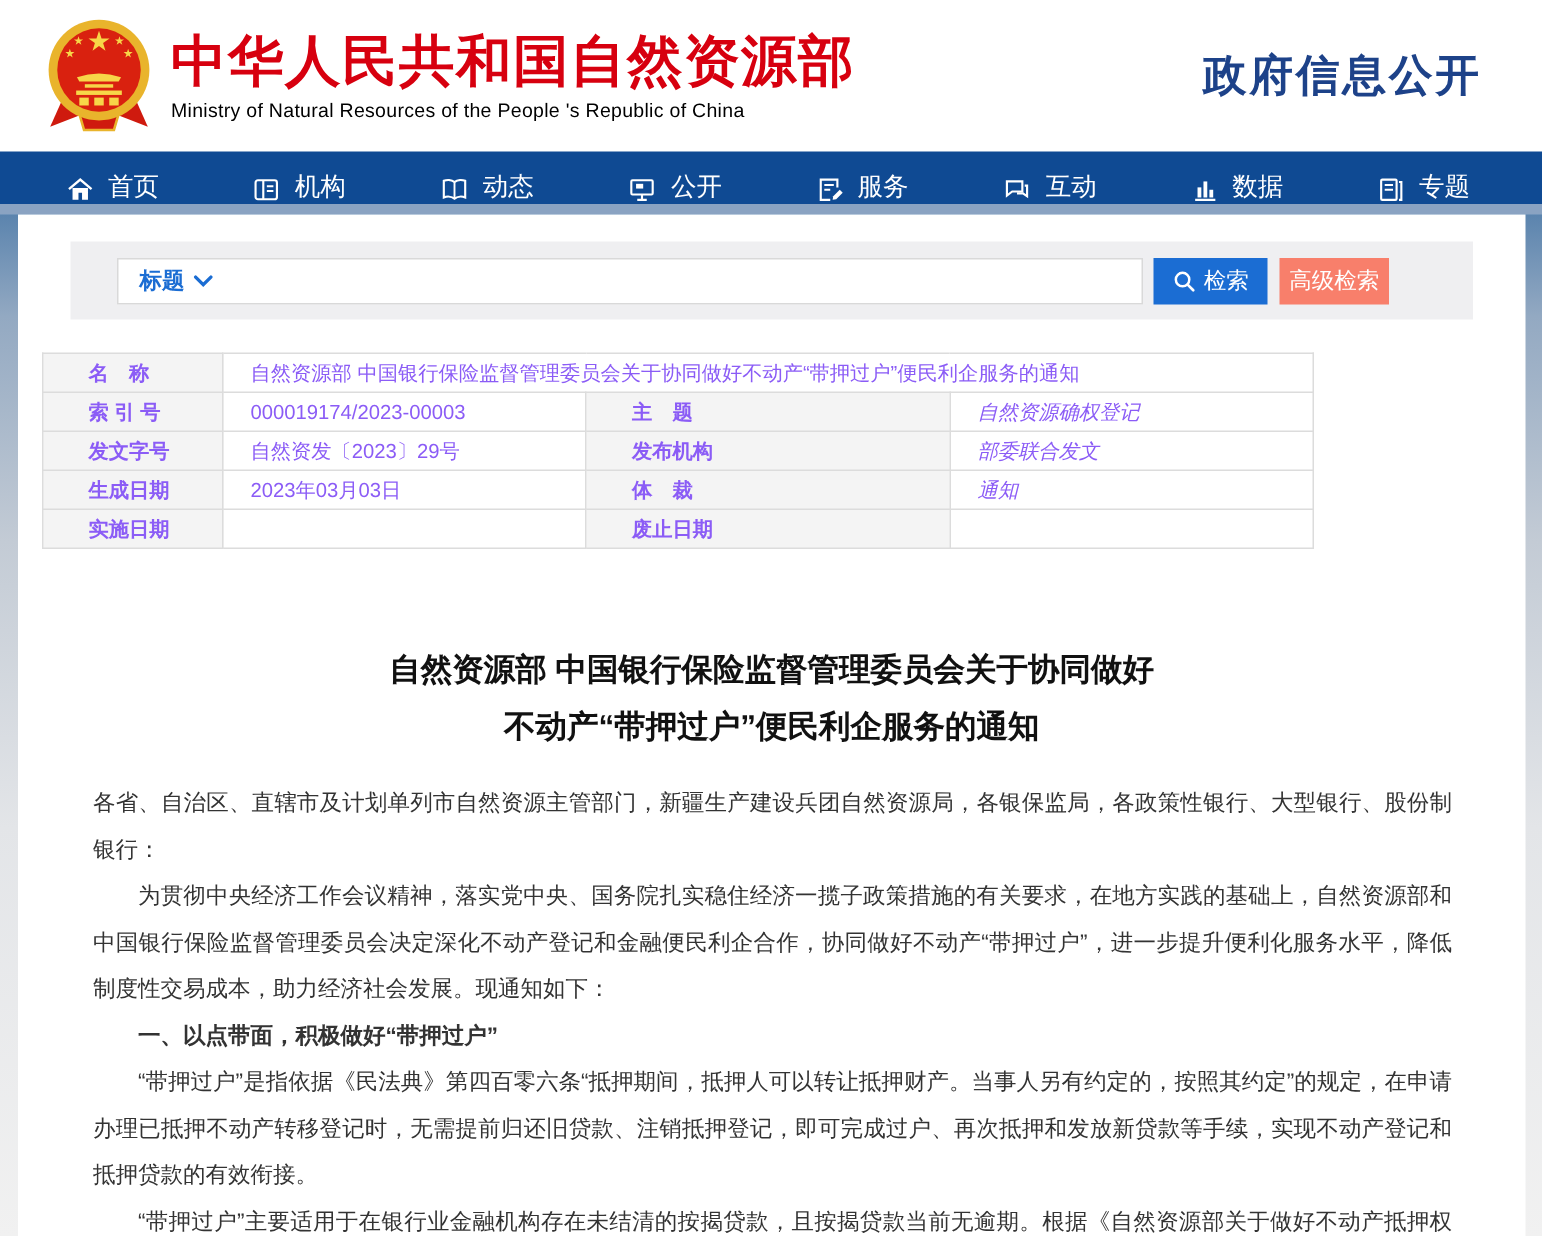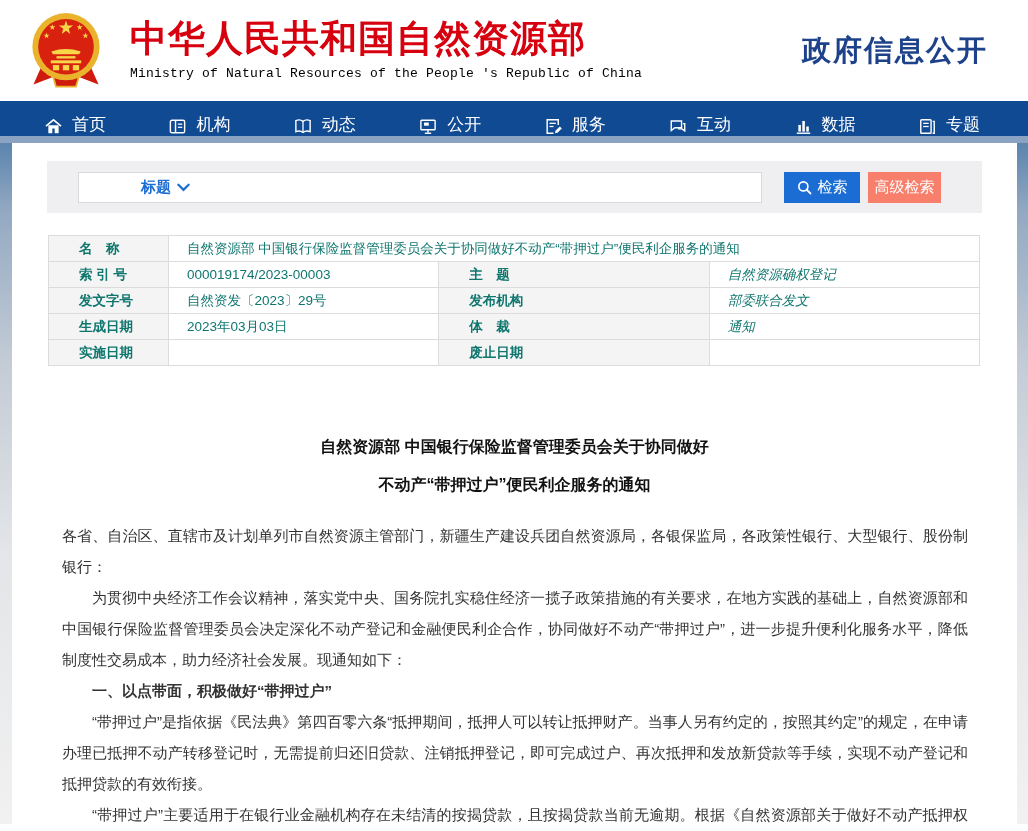--- a/index.html
+++ b/index.html
@@ -10,7 +10,7 @@
   .top-header { height:101px; background:#fff; display:flex; align-items:center; justify-content:space-between; padding:0 40px 0 28px; }
   .logo-area { display:flex; align-items:center; cursor:pointer; }
   .emblem { width:76px; height:84px; margin-top:4px; }
-  .site-titles { margin-left:26px;font-family:Liberation Mono, monospace; }
+  .site-titles { margin-left:10px; }
   .site-name-zh { font-size:37px; font-weight:bold; color:#d7000f; letter-spacing:1px; line-height:42px; }
   .site-name-en { font-size:13px; color:#000000; margin-top:4px; letter-spacing:0.2px; }
   .gov-info { font-size:29px; font-weight:bold; color:#1d4289; letter-spacing:2px; cursor:pointer; }

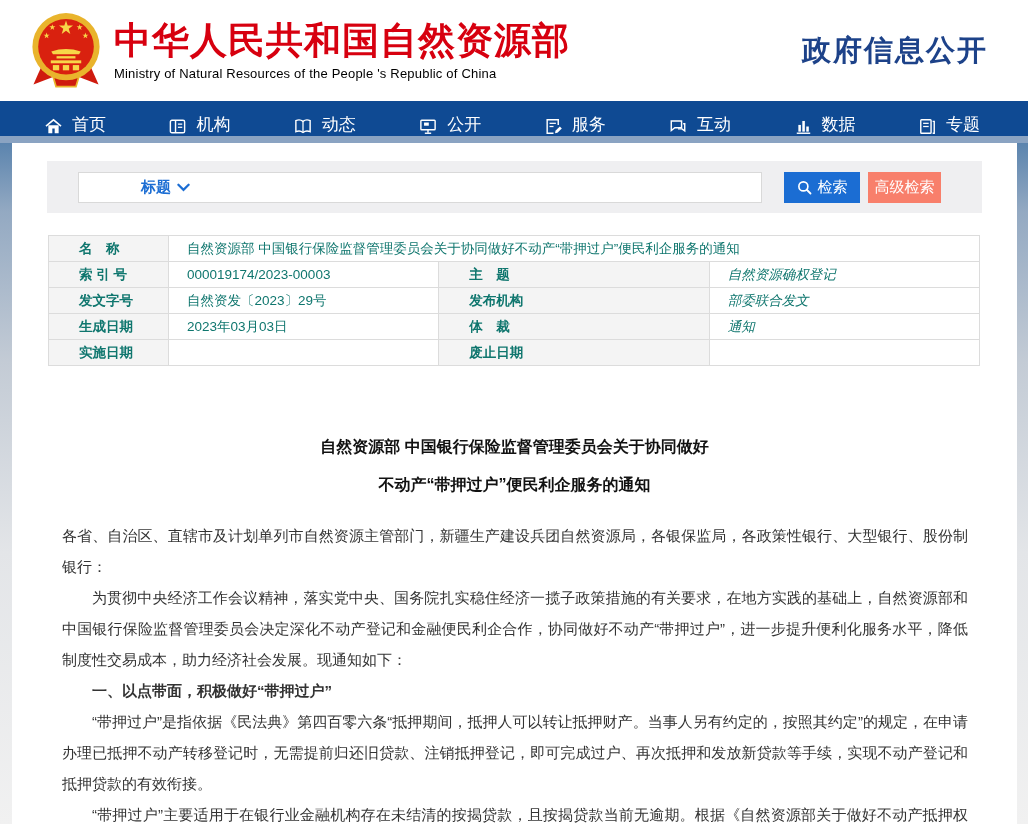--- a/index.html
+++ b/index.html
@@ -27,7 +27,7 @@
   
   .search-section { margin:18px 35px 0 35px; height:52px; background:#efeff1; display:flex; align-items:center; padding:0 0 0 31px; }
   .search-box { width:684px; height:31px; background:#fff; border:1px solid #d9d9d9; display:flex; align-items:center; }
-  .field-select { display:flex; align-items:center; gap:6px; padding:0 12px 0 14px; color:#1b6dd3; font-size:15px; font-weight:bold; cursor:pointer; white-space:nowrap;margin-left:48px; }
+  .field-select { display:flex; align-items:center; gap:6px; padding:0 12px 0 14px; color:#1b6dd3; font-size:15px; font-weight:bold; cursor:pointer; white-space:nowrap; }
   .search-input { flex:1; border:none; outline:none; height:27px; font-size:14px; color:#333; background:transparent; }
   .btn { height:31px; display:flex; align-items:center; justify-content:center; color:#fff; font-size:15px; cursor:pointer; }
   .btn-search { width:76px; background:#1b6dd3; margin-left:22px; gap:6px; }

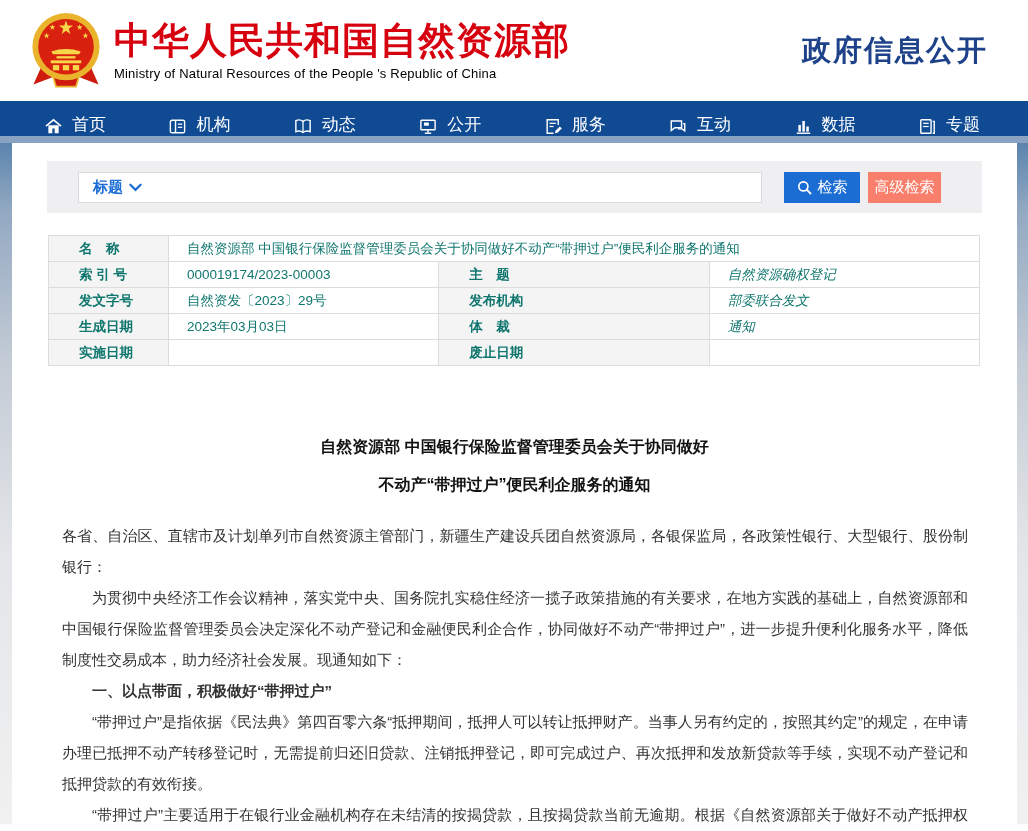--- a/index.html
+++ b/index.html
@@ -30,7 +30,7 @@
   .field-select { display:flex; align-items:center; gap:6px; padding:0 12px 0 14px; color:#1b6dd3; font-size:15px; font-weight:bold; cursor:pointer; white-space:nowrap; }
   .search-input { flex:1; border:none; outline:none; height:27px; font-size:14px; color:#333; background:transparent; }
   .btn { height:31px; display:flex; align-items:center; justify-content:center; color:#fff; font-size:15px; cursor:pointer; }
-  .btn-search { width:76px; background:#1b6dd3; margin-left:22px; gap:6px; }
+  .btn-search { width:76px; background:#1b6dd3; margin-left:7px; gap:6px; }
   .btn-advanced { width:73px; background:#f87f6b; margin-left:8px; }
 
   

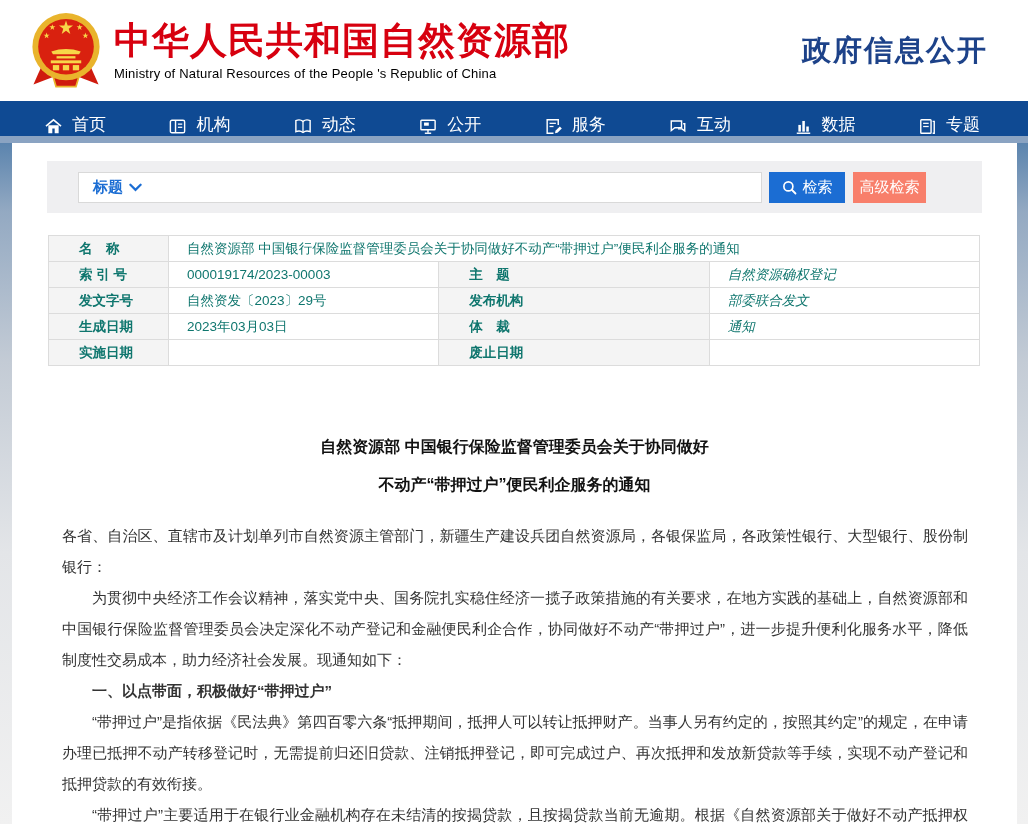--- a/index.html
+++ b/index.html
@@ -34,7 +34,7 @@
   .btn-advanced { width:73px; background:#f87f6b; margin-left:8px; }
 
   
-  .meta-table { margin:22px 36px 0 36px; border-collapse:collapse; table-layout:fixed; width:932px; font-size:13.5px; color:#0f766e; }
+  .meta-table { margin:22px 36px 0 16px; border-collapse:collapse; table-layout:fixed; width:848px; font-size:13.5px; color:#8b5cf6; }
   .meta-table td { border:1px solid #dcdcdc; height:26px; vertical-align:middle; }
   .meta-table td.lbl { background:#f4f4f4; font-weight:bold; padding-left:30px; white-space:pre; }
   .meta-table td.val { background:#fff; padding-left:18px; white-space:nowrap; overflow:hidden; }

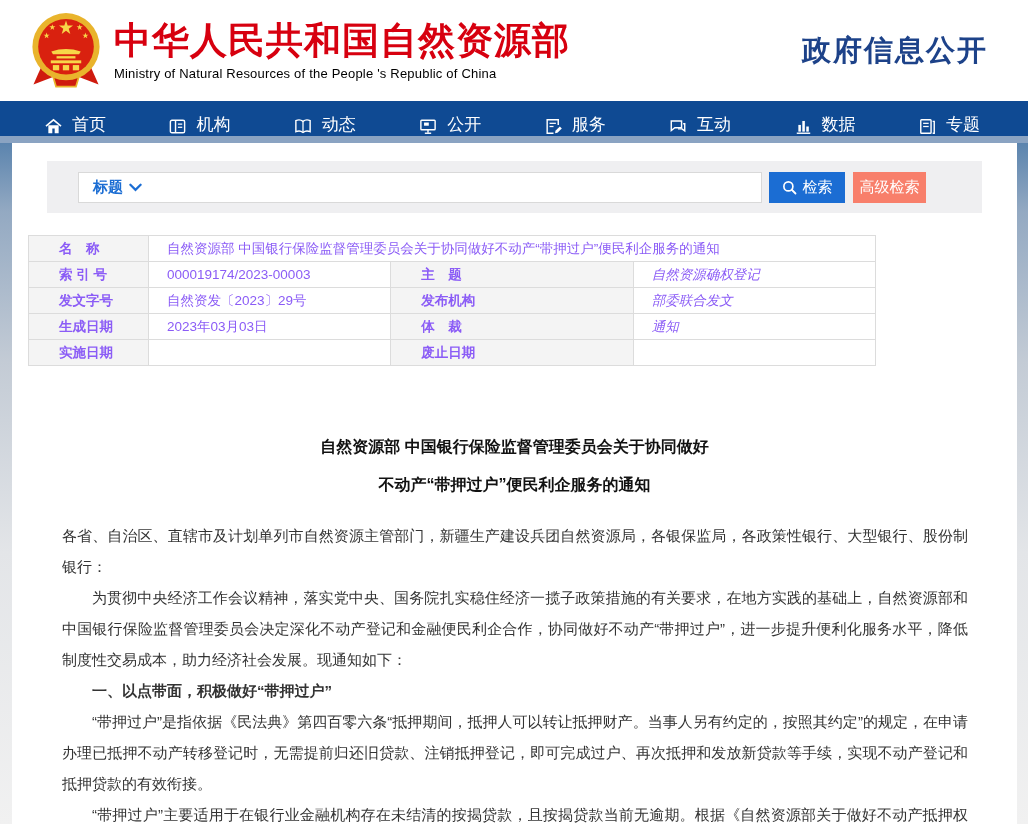--- a/index.html
+++ b/index.html
@@ -41,7 +41,7 @@
   .c1 { width:120px; } .c2 { width:392px; } .c3 { width:120px; } .c4 { width:300px;font-style:italic; }
 
   
-  .doc-title { margin-top:62px; text-align:center; font-size:16px; font-weight:bold; color:#111; line-height:38px; }
+  .doc-title { margin-top:62px; text-align:center; font-size:21px; font-weight:bold; color:#111; line-height:38px; }
   .doc-body { margin:16px 49px 0 50px; font-size:15px; line-height:31px; color:#333; text-align:justify; }
   .doc-body p { text-indent:2em; }
   .doc-body p.no-indent { text-indent:0; }

